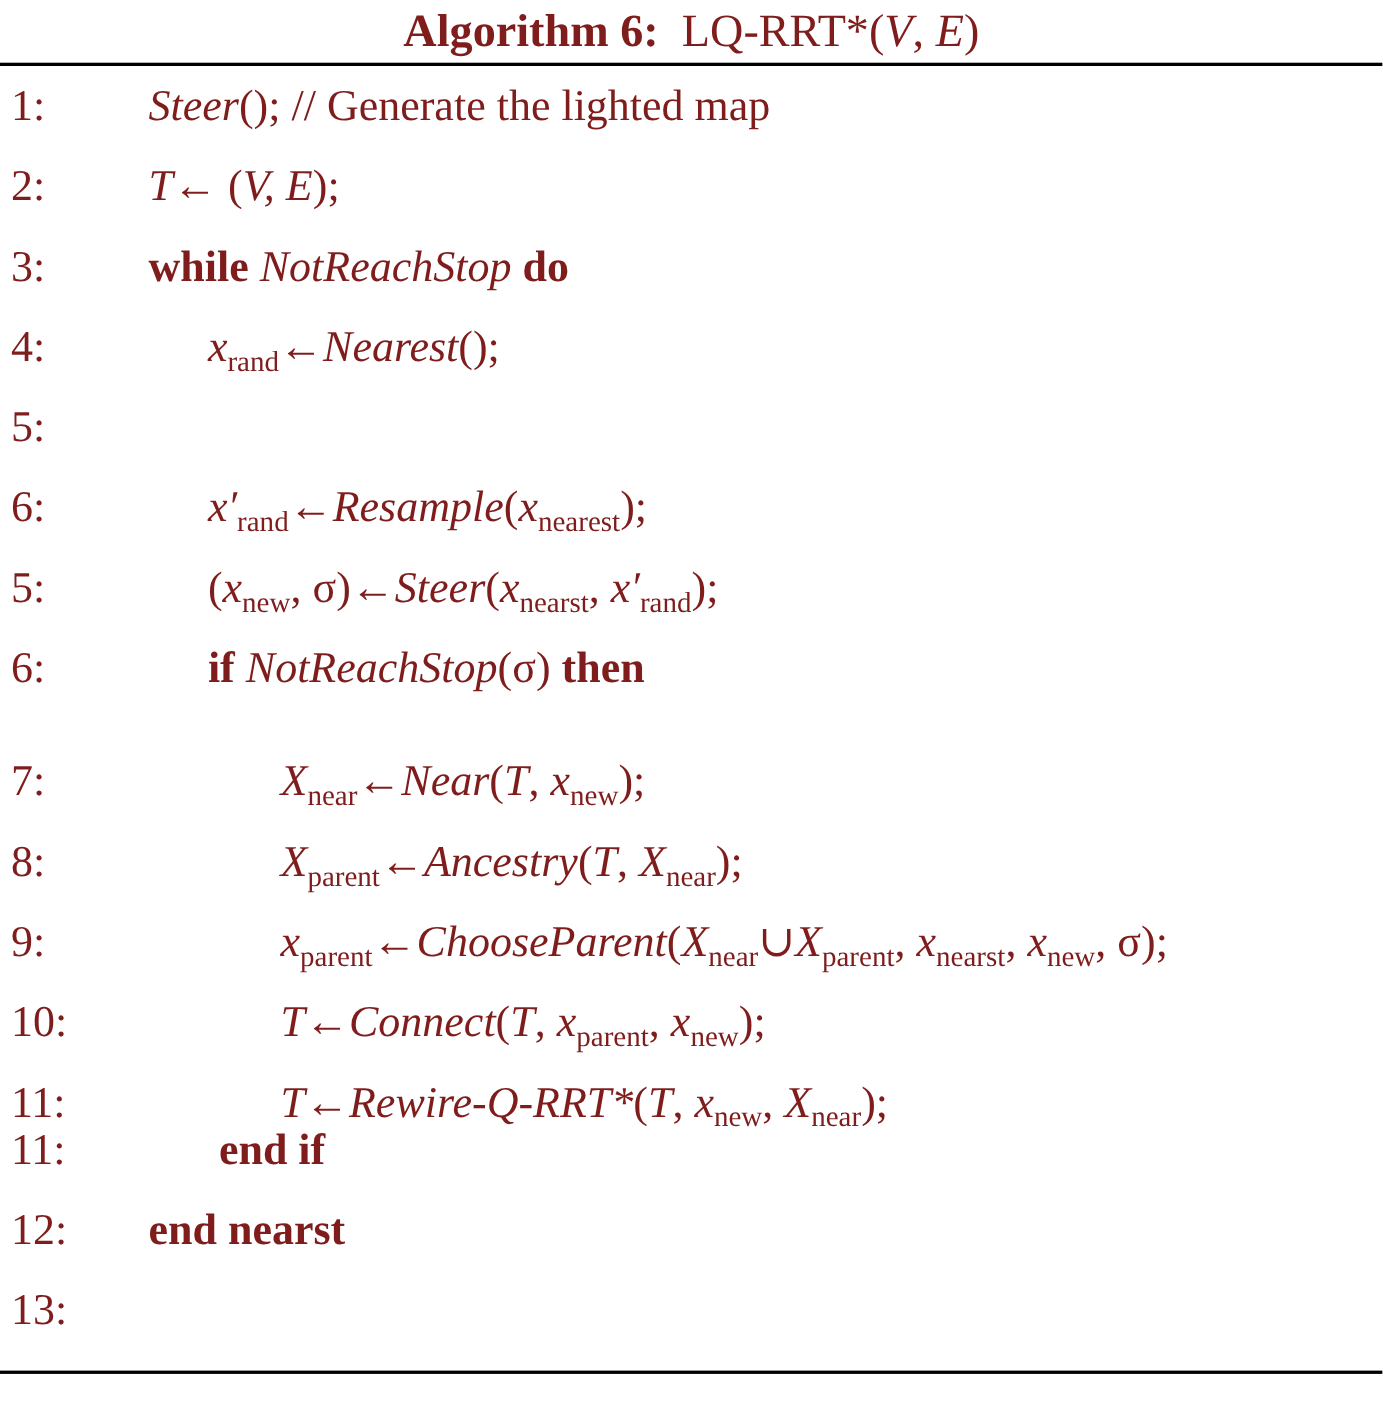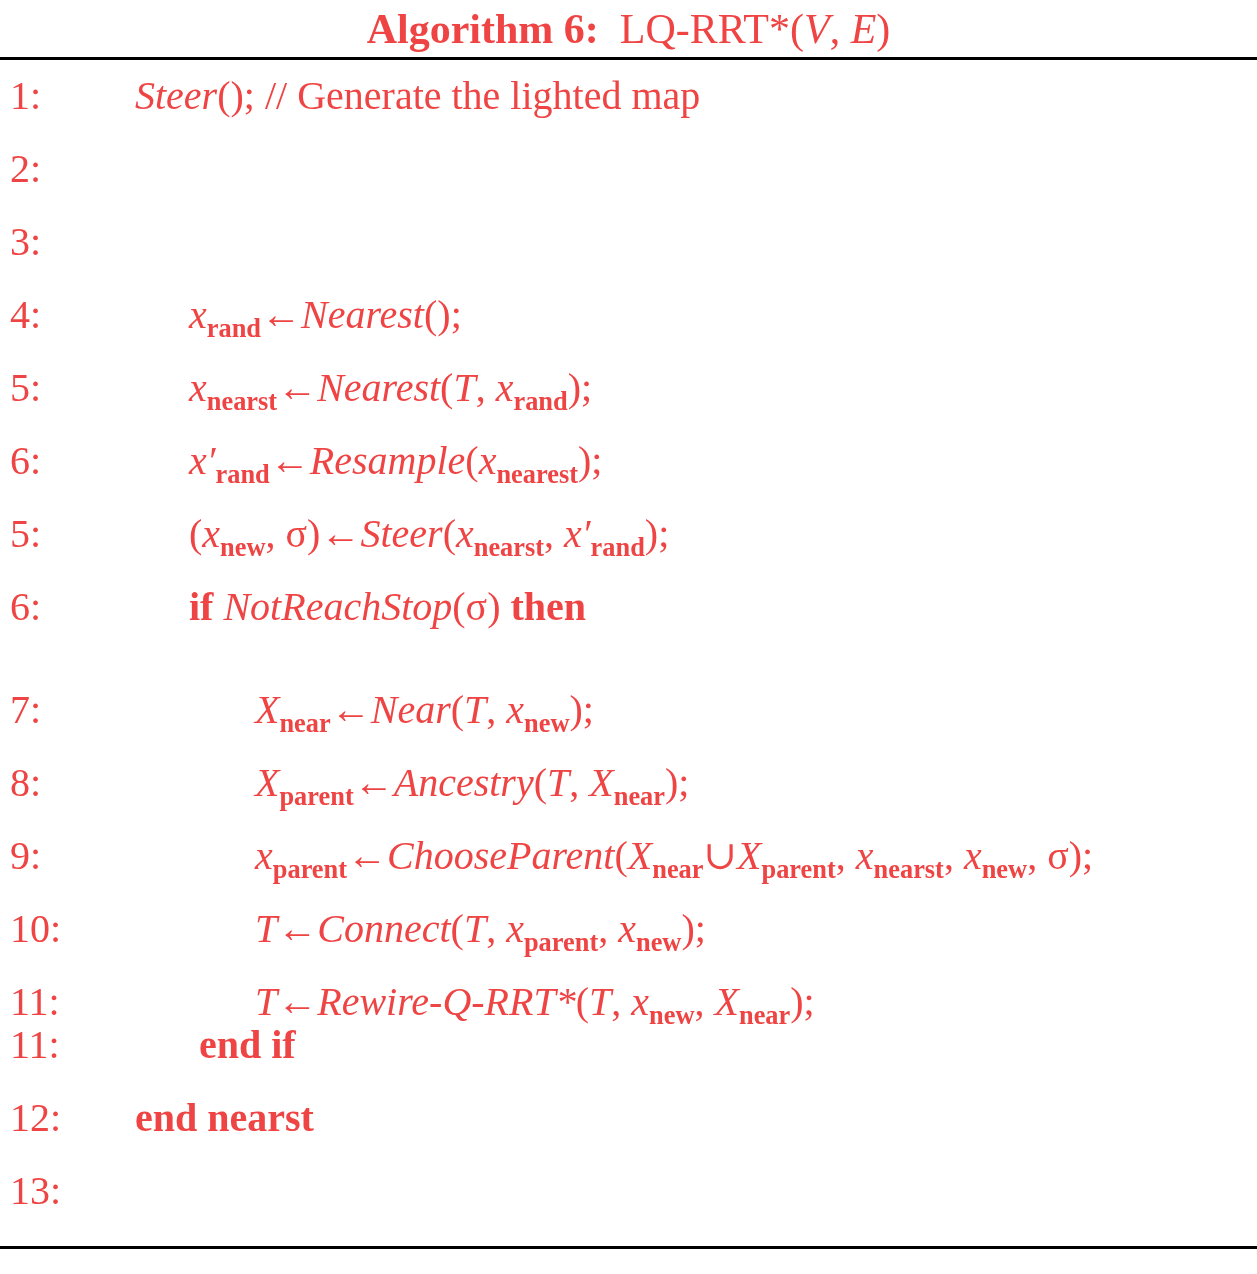--- a/index.html
+++ b/index.html
@@ -4,7 +4,7 @@
 <style>
   html,body{margin:0;padding:0;background:#fff;}
   .page{
-    width:1257px;height:1274px;background:#ffffff;color:#ef4444;
+    width:1257px;height:1274px;background:#ffffff;color:#7f1d1d;
     font-family:"Liberation Serif","DejaVu Serif",serif;
     box-sizing:border-box;overflow:hidden;
   }

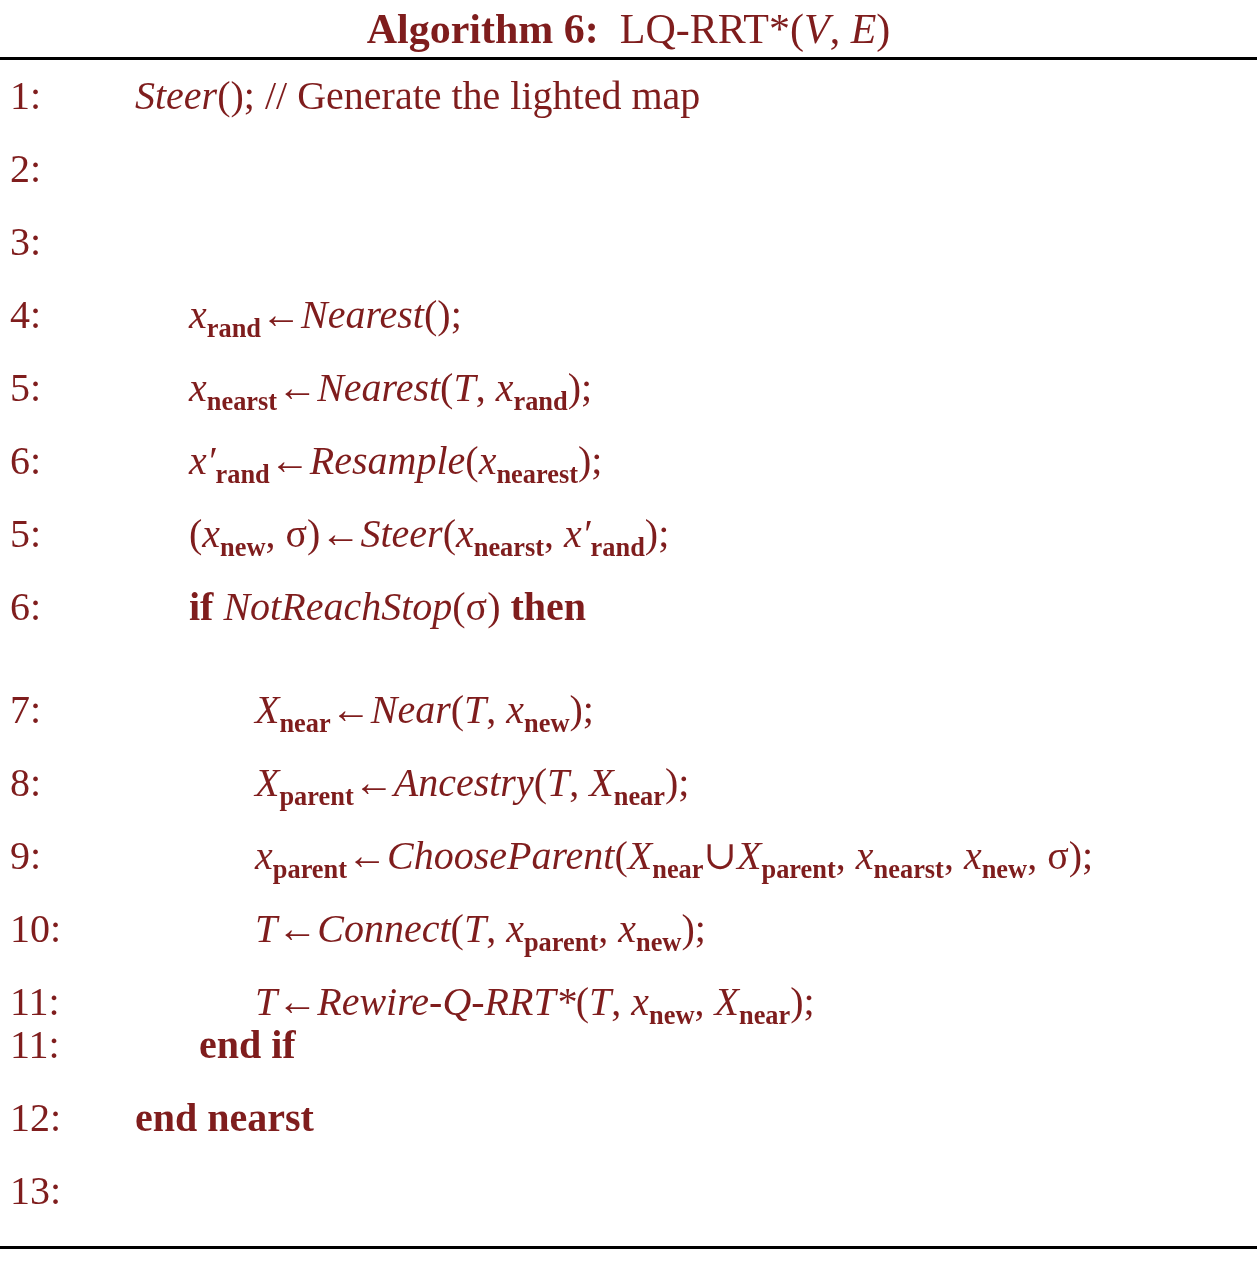--- a/index.html
+++ b/index.html
@@ -37,7 +37,7 @@
   <div class="title-row"><span class="seg-b">Algorithm 6:</span><span class="seg-n">  LQ-RRT*(</span><span class="seg-i">V</span><span class="seg-n">, </span><span class="seg-i">E</span><span class="seg-n">)</span></div>
   <div class="algo-body">
       <div class="line"><span class="num">1:</span><span class="code indent-1"><span class="seg-i">Steer</span><span class="seg-n">(); // Generate the lighted map</span></span></div>
-      <div class="line"><span class="num">2:</span></div>
+      <div class="line"><span class="num">2:</span><span class="code indent-1"><span class="seg-i">T</span><span class="seg-n">← (</span><span class="seg-i">V, E</span><span class="seg-n">);</span></span></div>
       <div class="line"><span class="num">3:</span></div>
       <div class="line"><span class="num">4:</span><span class="code indent-2"><span class="seg-i">x</span><sub class="seg-sub">rand</sub><span class="seg-n">←</span><span class="seg-i">Nearest</span><span class="seg-n">();</span></span></div>
       <div class="line"><span class="num">5:</span><span class="code indent-2"><span class="seg-i">x</span><sub class="seg-sub">nearst</sub><span class="seg-n">←</span><span class="seg-i">Nearest</span><span class="seg-n">(</span><span class="seg-i">T</span><span class="seg-n">, </span><span class="seg-i">x</span><sub class="seg-sub">rand</sub><span class="seg-n">);</span></span></div>

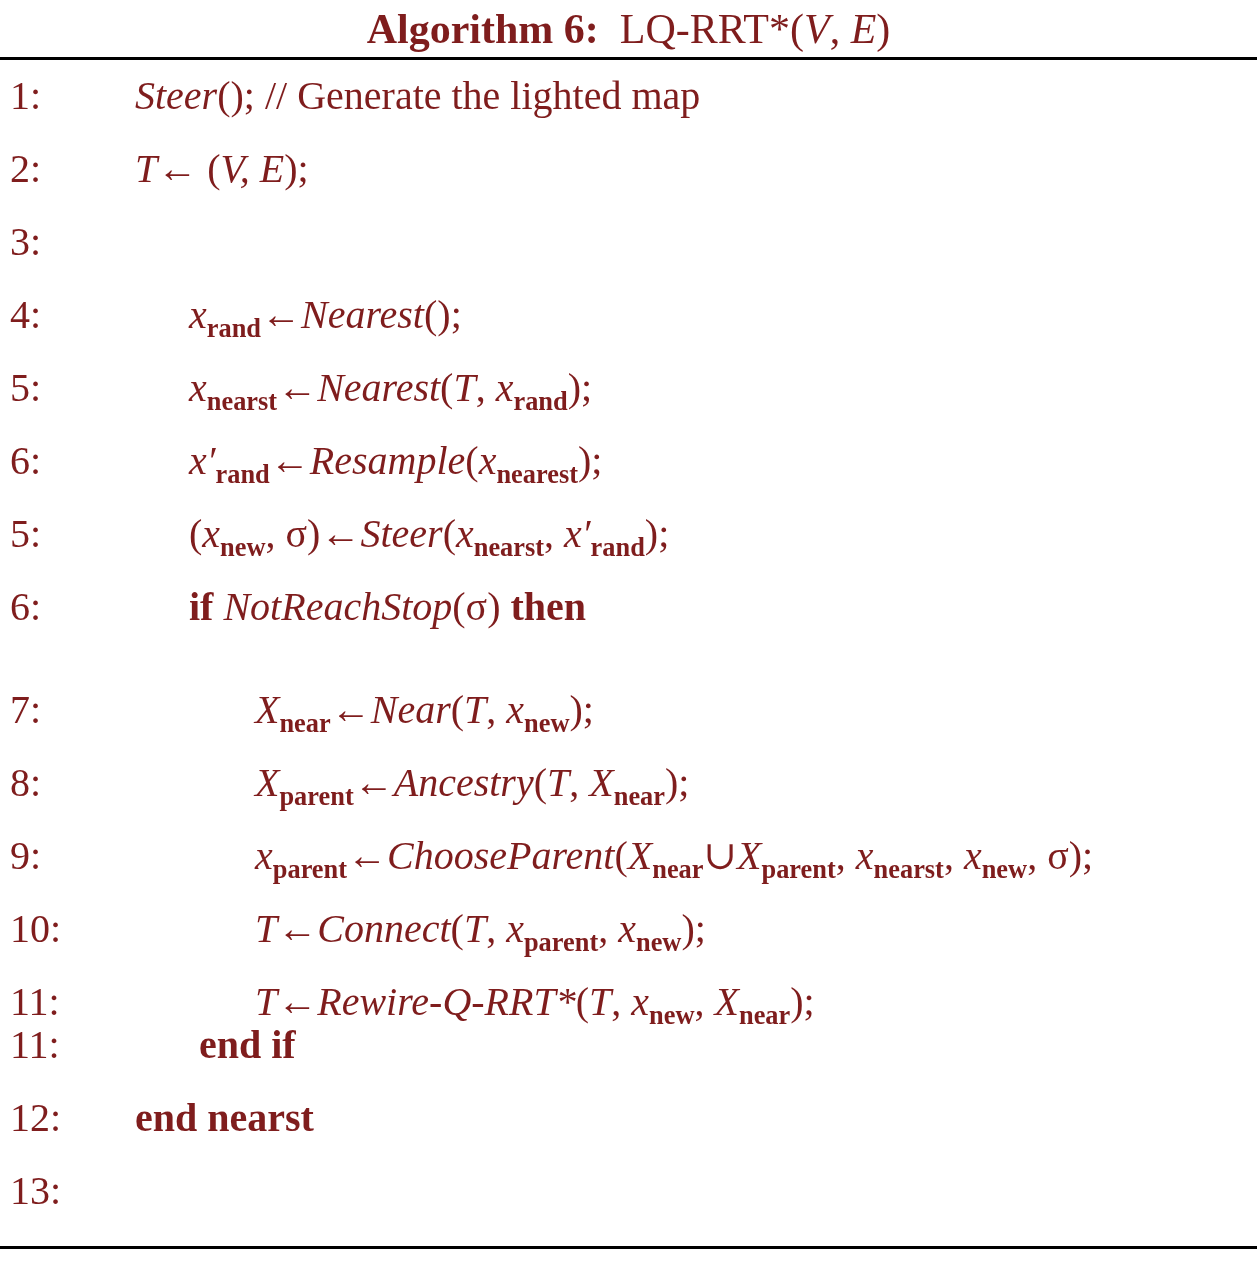--- a/index.html
+++ b/index.html
@@ -38,7 +38,7 @@
   <div class="algo-body">
       <div class="line"><span class="num">1:</span><span class="code indent-1"><span class="seg-i">Steer</span><span class="seg-n">(); // Generate the lighted map</span></span></div>
       <div class="line"><span class="num">2:</span><span class="code indent-1"><span class="seg-i">T</span><span class="seg-n">← (</span><span class="seg-i">V, E</span><span class="seg-n">);</span></span></div>
-      <div class="line"><span class="num">3:</span></div>
+      <div class="line"><span class="num">3:</span><span class="code indent-1"><span class="seg-b">while </span><span class="seg-i">NotReachStop</span><span class="seg-n"> </span><span class="seg-b">do</span></span></div>
       <div class="line"><span class="num">4:</span><span class="code indent-2"><span class="seg-i">x</span><sub class="seg-sub">rand</sub><span class="seg-n">←</span><span class="seg-i">Nearest</span><span class="seg-n">();</span></span></div>
       <div class="line"><span class="num">5:</span><span class="code indent-2"><span class="seg-i">x</span><sub class="seg-sub">nearst</sub><span class="seg-n">←</span><span class="seg-i">Nearest</span><span class="seg-n">(</span><span class="seg-i">T</span><span class="seg-n">, </span><span class="seg-i">x</span><sub class="seg-sub">rand</sub><span class="seg-n">);</span></span></div>
       <div class="line"><span class="num">6:</span><span class="code indent-2"><span class="seg-i">x′</span><sub class="seg-sub">rand</sub><span class="seg-n">←</span><span class="seg-i">Resample</span><span class="seg-n">(</span><span class="seg-i">x</span><sub class="seg-sub">nearest</sub><span class="seg-n">);</span></span></div>

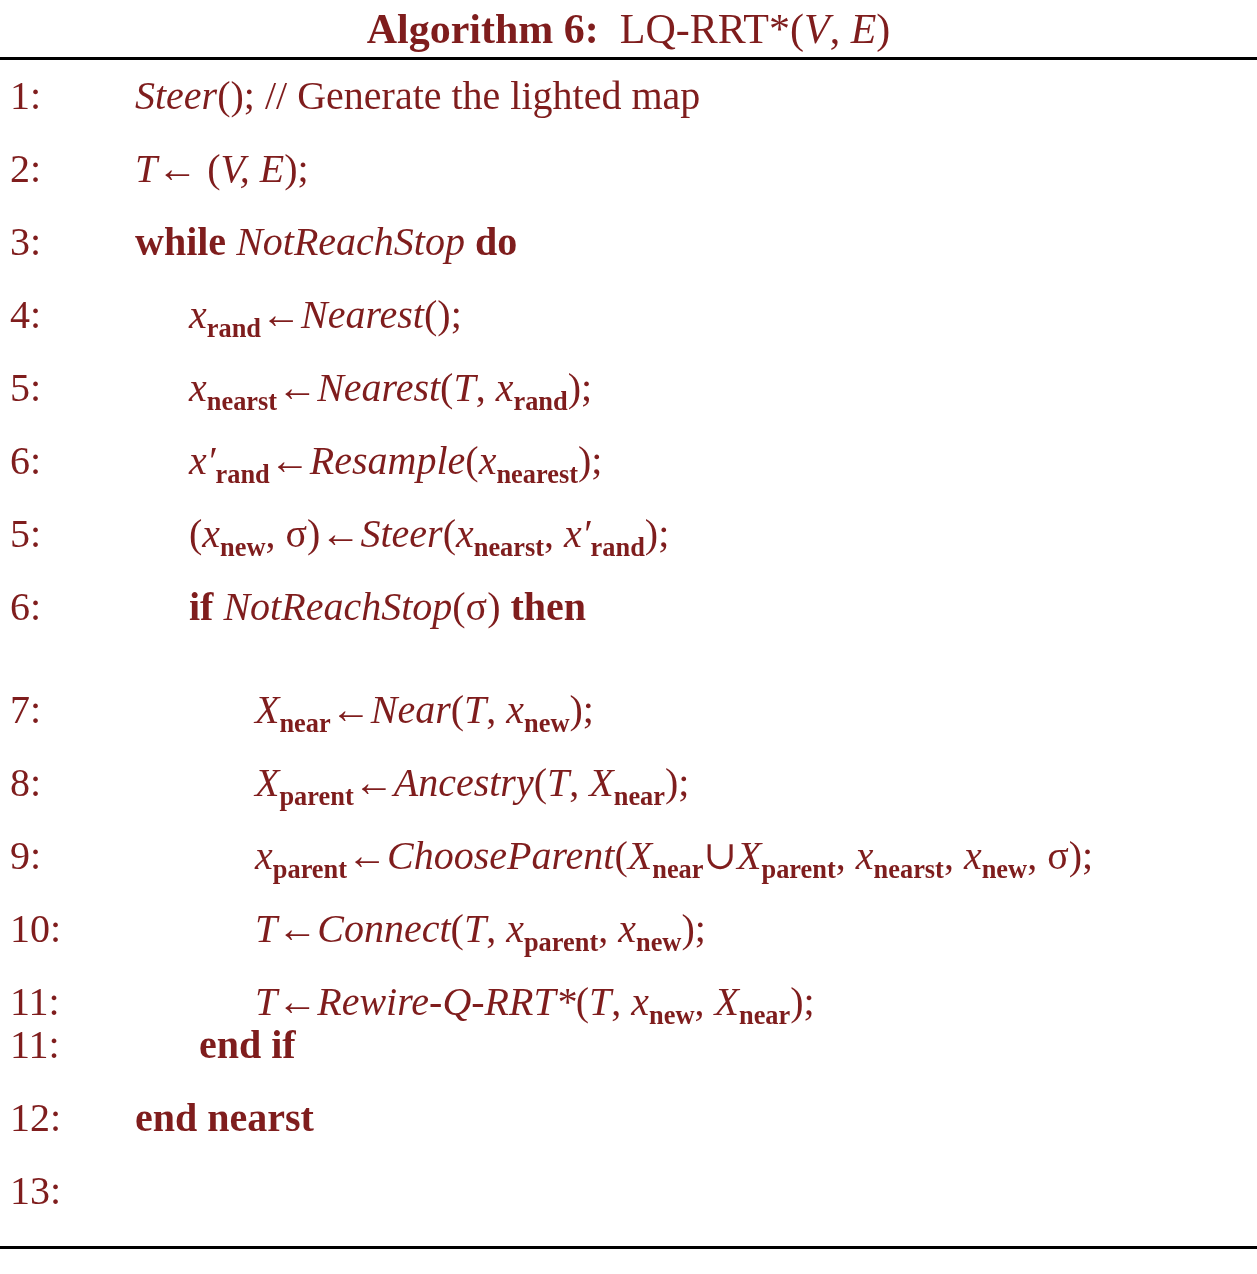--- a/index.html
+++ b/index.html
@@ -24,7 +24,7 @@
   .seg-n{font-style:normal;font-weight:normal;}
   .seg-i{font-style:italic;font-weight:normal;}
   .seg-b{font-style:normal;font-weight:bold;}
-  sub.seg-sub{font-style:normal;font-weight:bold;font-size:0.66em;line-height:0;}
+  sub.seg-sub{font-style:normal;font-weight:normal;font-size:0.66em;line-height:0;}
   .bottom-rules{
     height:26px;margin-top:6px;
     border-top:3px solid #000;border-bottom:4px solid #000;

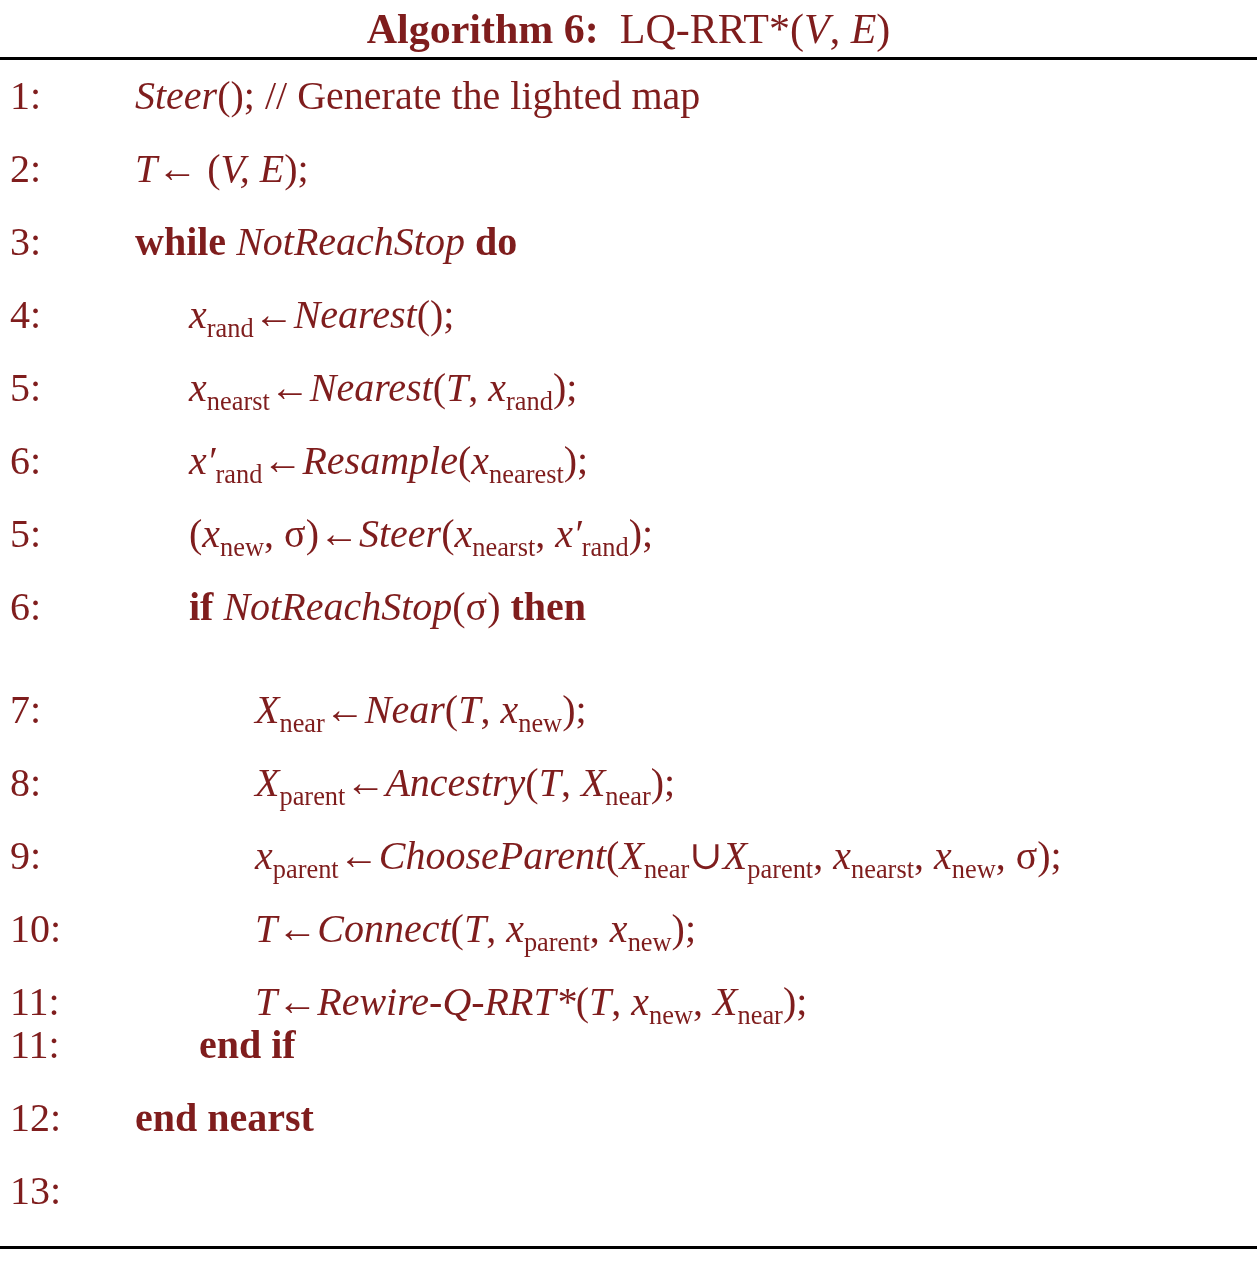--- a/index.html
+++ b/index.html
@@ -40,7 +40,7 @@
       <div class="line"><span class="num">2:</span><span class="code indent-1"><span class="seg-i">T</span><span class="seg-n">← (</span><span class="seg-i">V, E</span><span class="seg-n">);</span></span></div>
       <div class="line"><span class="num">3:</span><span class="code indent-1"><span class="seg-b">while </span><span class="seg-i">NotReachStop</span><span class="seg-n"> </span><span class="seg-b">do</span></span></div>
       <div class="line"><span class="num">4:</span><span class="code indent-2"><span class="seg-i">x</span><sub class="seg-sub">rand</sub><span class="seg-n">←</span><span class="seg-i">Nearest</span><span class="seg-n">();</span></span></div>
-      <div class="line"><span class="num">5:</span><span class="code indent-2"><span class="seg-i">x</span><sub class="seg-sub">nearst</sub><span class="seg-n">←</span><span class="seg-i">Nearest</span><span class="seg-n">(</span><span class="seg-i">T</span><span class="seg-n">, </span><span class="seg-i">x</span><sub class="seg-sub">rand</sub><span class="seg-n">);</span></span></div>
+      <div class="line"><span class="num">5:</span></div>
       <div class="line"><span class="num">6:</span><span class="code indent-2"><span class="seg-i">x′</span><sub class="seg-sub">rand</sub><span class="seg-n">←</span><span class="seg-i">Resample</span><span class="seg-n">(</span><span class="seg-i">x</span><sub class="seg-sub">nearest</sub><span class="seg-n">);</span></span></div>
       <div class="line"><span class="num">5:</span><span class="code indent-2"><span class="seg-n">(</span><span class="seg-i">x</span><sub class="seg-sub">new</sub><span class="seg-n">, σ)←</span><span class="seg-i">Steer</span><span class="seg-n">(</span><span class="seg-i">x</span><sub class="seg-sub">nearst</sub><span class="seg-n">, </span><span class="seg-i">x′</span><sub class="seg-sub">rand</sub><span class="seg-n">);</span></span></div>
       <div class="line"><span class="num">6:</span><span class="code indent-2"><span class="seg-b">if </span><span class="seg-i">NotReachStop</span><span class="seg-n">(σ) </span><span class="seg-b">then</span></span></div>

